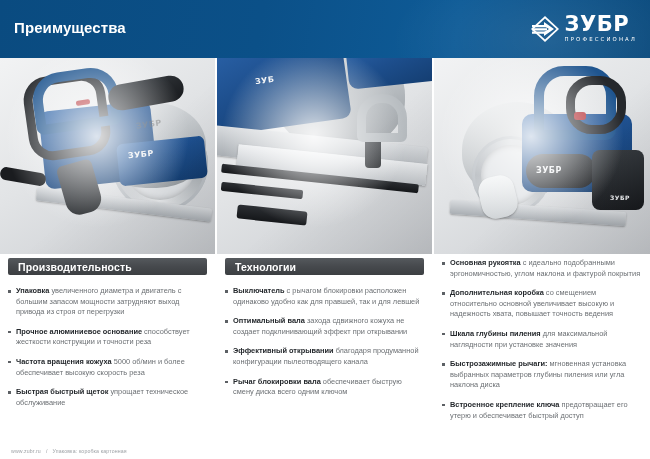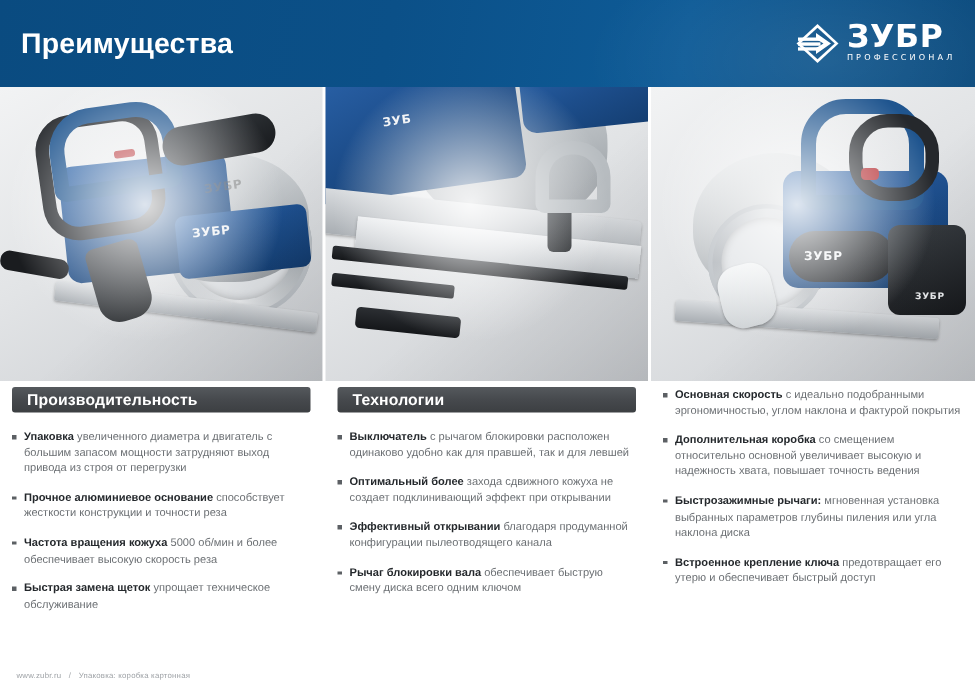--- a/index.html
+++ b/index.html
@@ -23,7 +23,7 @@
   }
   .header-title {
     position: absolute; left: 14px; top: 19px;
-    color: #ffffff; font-size: 19px; font-weight: bold; letter-spacing: .1px;
+    color: #ffffff; font-size: 15px; font-weight: bold; letter-spacing: .1px;
   }
   
   .logo { position: absolute; right: 12px; top: 14px; height: 32px; display: flex; align-items: flex-start; }

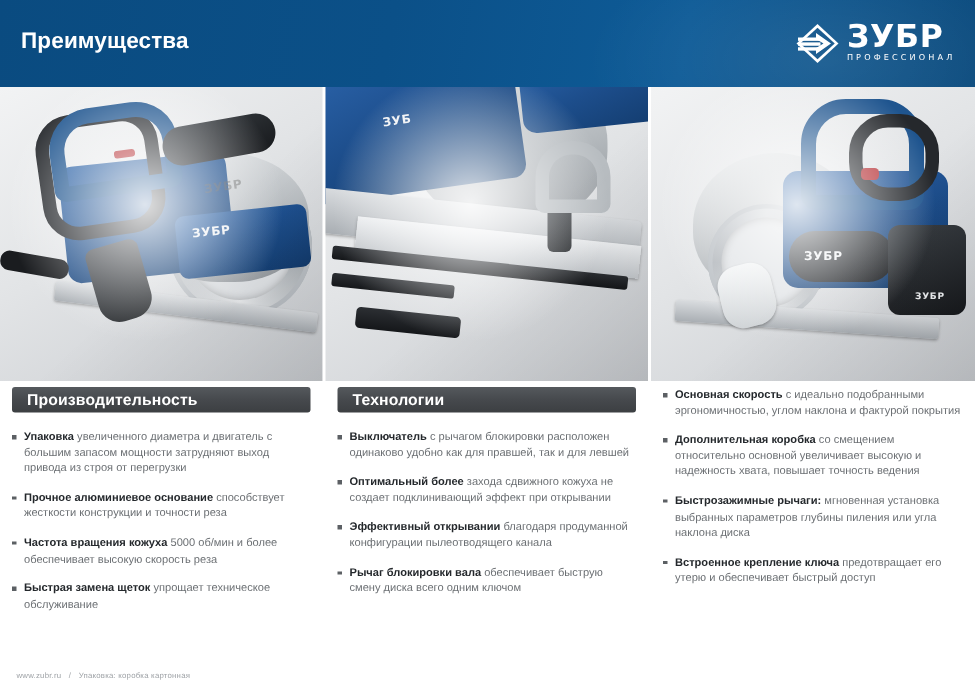--- a/index.html
+++ b/index.html
@@ -223,7 +223,7 @@
 
     <div class="col c3">
       <ul class="feat">
-        <li><b>Основная скорость</b><span> с идеально подобранными эргономичностью, углом наклона и фактурой покрытия</span></li>
+        <li><b>Основная рукоятка</b><span> с идеально подобранными эргономичностью, углом наклона и фактурой покрытия</span></li>
         <li><b>Дополнительная коробка</b><span> со смещением относительно основной увеличивает высокую и надежность хвата, повышает точность ведения</span></li>
         <li><b>Быстрозажимные рычаги:</b><span> мгновенная установка выбранных параметров глубины пиления или угла наклона диска</span></li>
         <li><b>Встроенное крепление ключа</b><span> предотвращает его утерю и обеспечивает быстрый доступ</span></li>

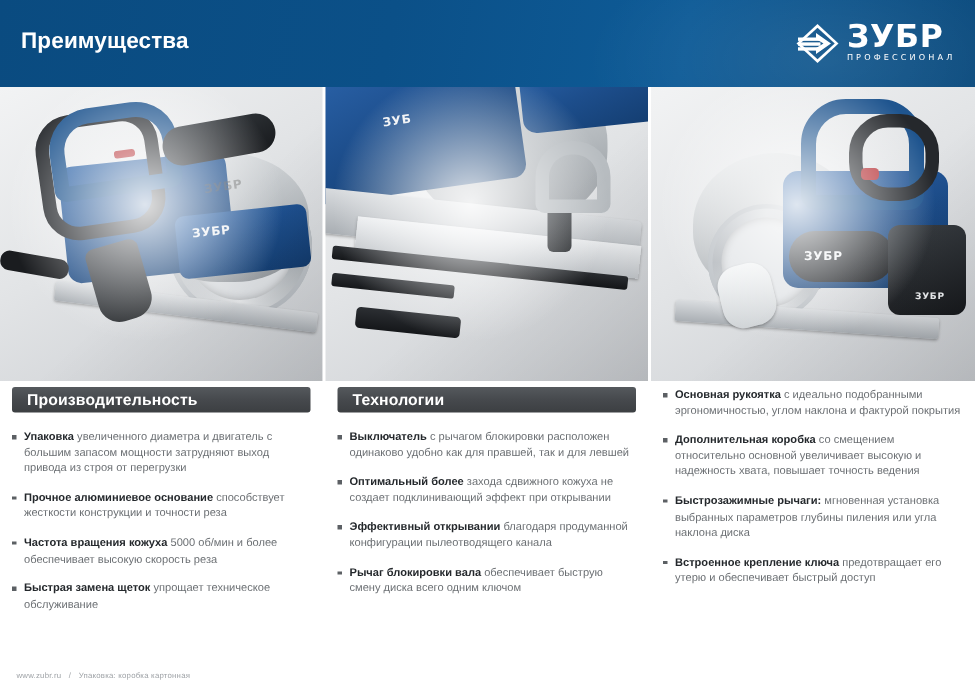--- a/index.html
+++ b/index.html
@@ -215,7 +215,7 @@
       <div class="sec-head">Технологии</div>
       <ul class="feat">
         <li><b>Выключатель</b><span> с рычагом блокировки расположен одинаково удобно как для правшей, так и для левшей</span></li>
-        <li><b>Оптимальный более</b><span> захода сдвижного кожуха не создает подклинивающий эффект при открывании</span></li>
+        <li><b>Оптимальный вала</b><span> захода сдвижного кожуха не создает подклинивающий эффект при открывании</span></li>
         <li><b>Эффективный открывании</b><span> благодаря продуманной конфигурации пылеотводящего канала</span></li>
         <li><b>Рычаг блокировки вала</b><span> обеспечивает быструю смену диска всего одним ключом</span></li>
       </ul>

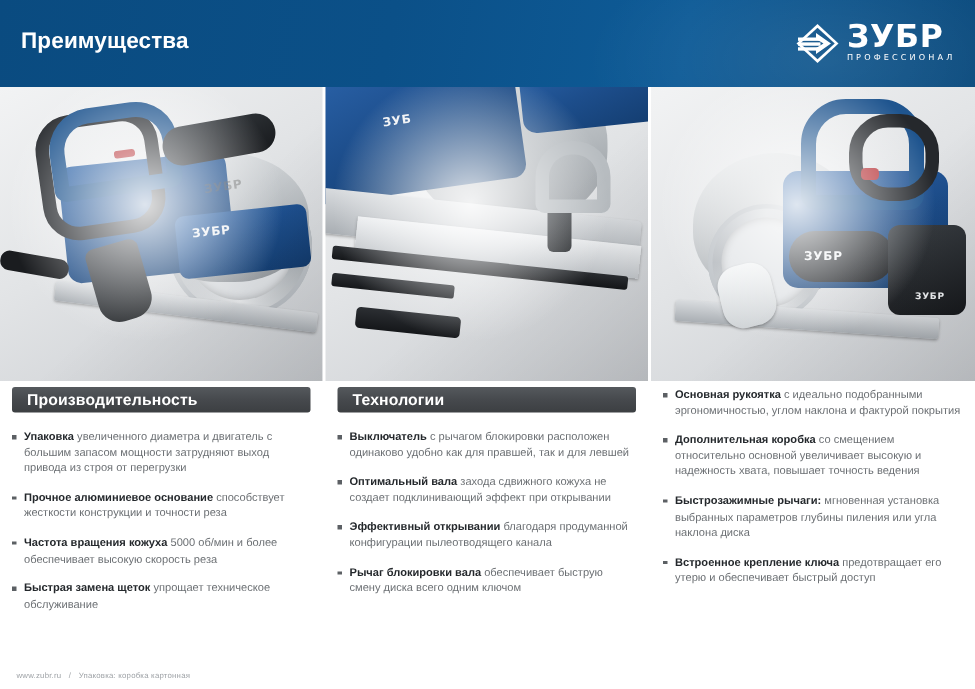--- a/index.html
+++ b/index.html
@@ -225,6 +225,7 @@
       <ul class="feat">
         <li><b>Основная рукоятка</b><span> с идеально подобранными эргономичностью, углом наклона и фактурой покрытия</span></li>
         <li><b>Дополнительная коробка</b><span> со смещением относительно основной увеличивает высокую и надежность хвата, повышает точность ведения</span></li>
+        <li><b>Шкала глубины пиления</b><span> для максимальной наглядности при установке значения</span></li>
         <li><b>Быстрозажимные рычаги:</b><span> мгновенная установка выбранных параметров глубины пиления или угла наклона диска</span></li>
         <li><b>Встроенное крепление ключа</b><span> предотвращает его утерю и обеспечивает быстрый доступ</span></li>
       </ul>

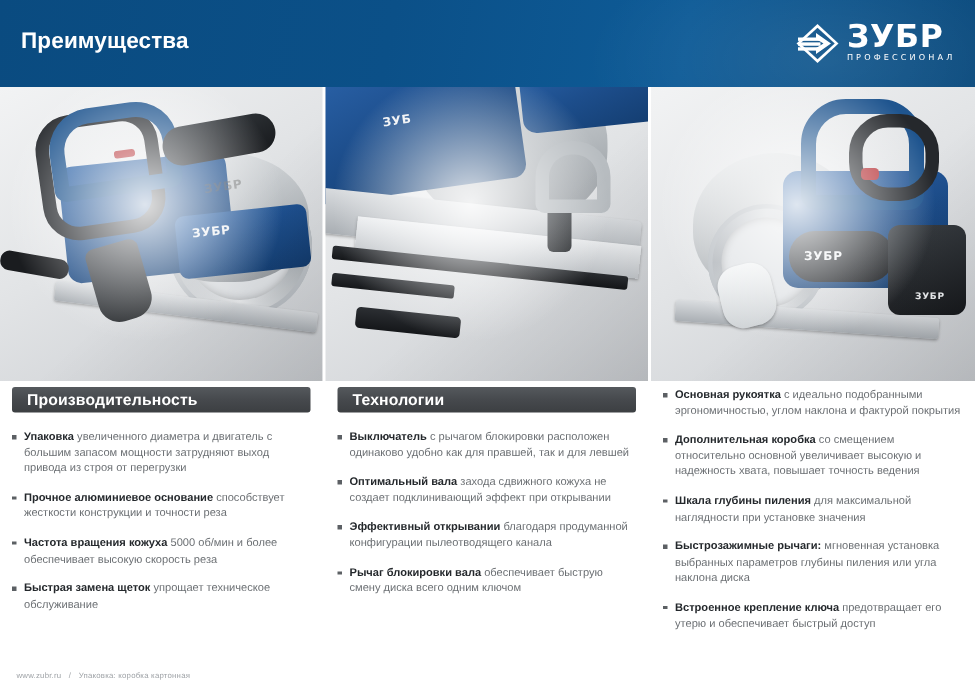--- a/index.html
+++ b/index.html
@@ -207,7 +207,7 @@
         <li><b>Упаковка</b><span> увеличенного диаметра и двигатель с большим запасом мощности затрудняют выход привода из строя от перегрузки</span></li>
         <li><b>Прочное алюминиевое основание</b><span> способствует жесткости конструкции и точности реза</span></li>
         <li><b>Частота вращения кожуха</b><span> 5000 об/мин и более обеспечивает высокую скорость реза</span></li>
-        <li><b>Быстрая замена щеток</b><span> упрощает техническое обслуживание</span></li>
+        <li><b>Быстрая быстрый щеток</b><span> упрощает техническое обслуживание</span></li>
       </ul>
     </div>
 

